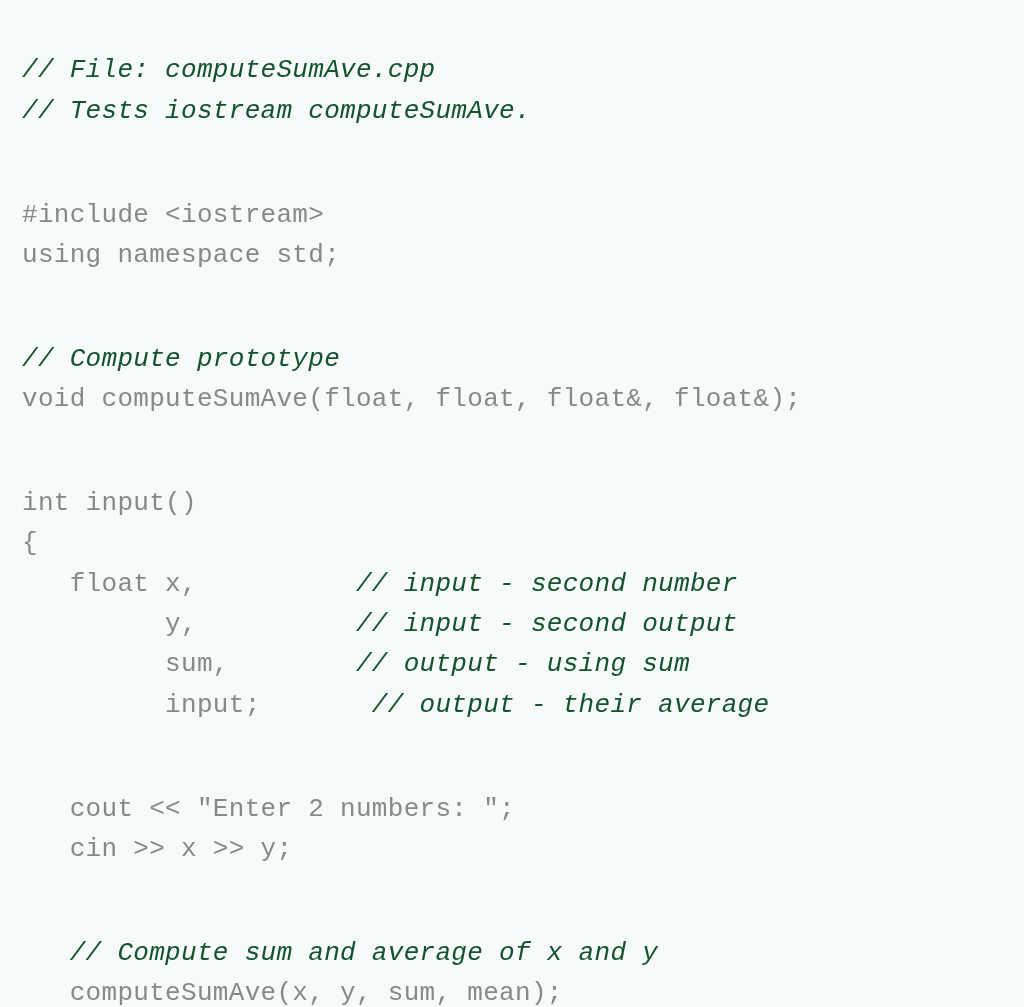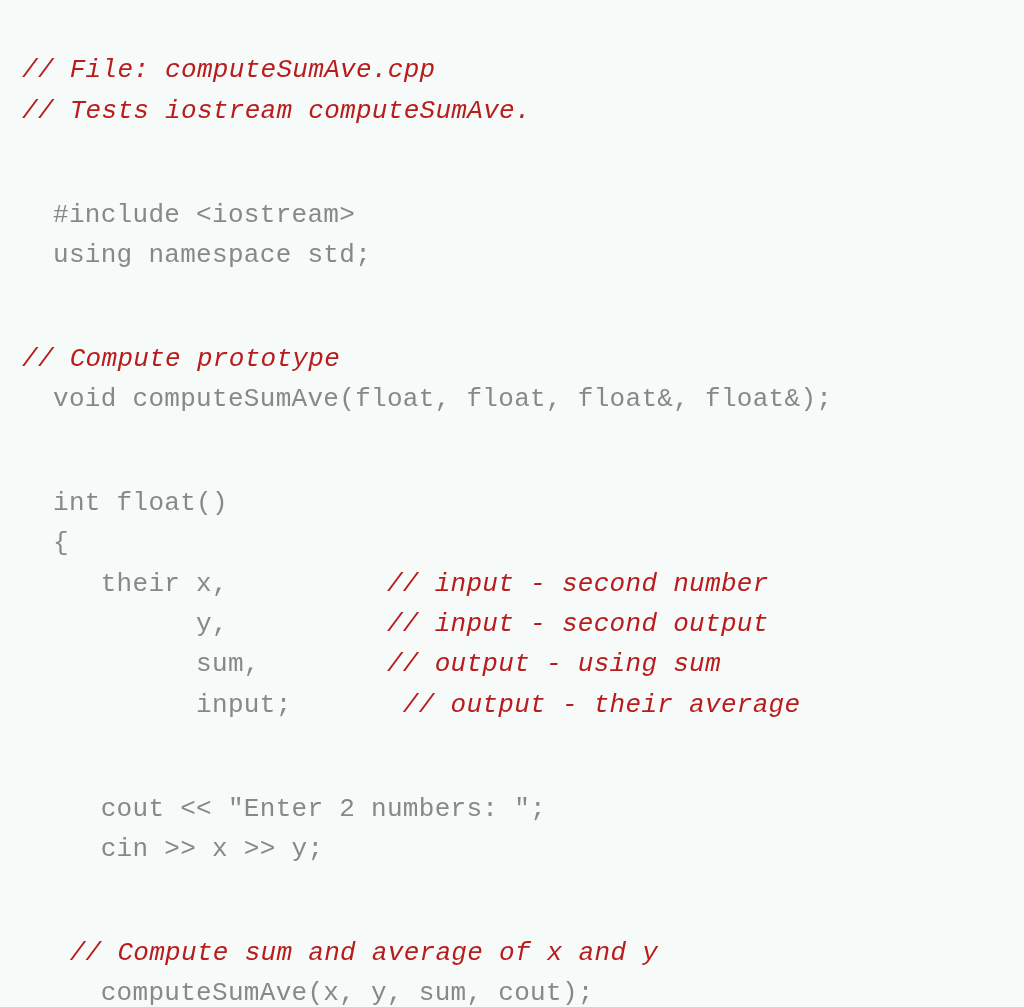--- a/index.html
+++ b/index.html
@@ -21,7 +21,7 @@
   }
   .comment {
     font-style: italic;
-    color: #b91c1c;
+    color: #14532d;
   }
   .normal {
     font-style: normal;

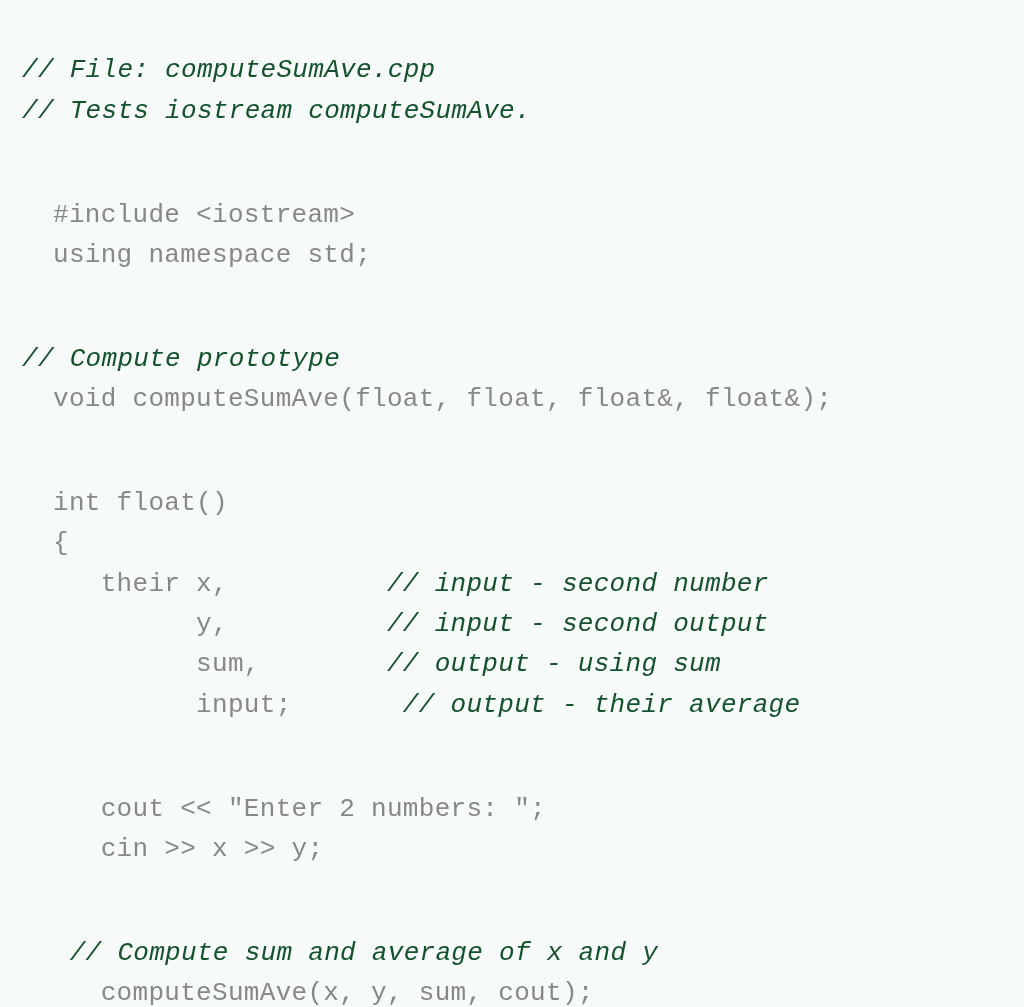--- a/index.html
+++ b/index.html
@@ -26,7 +26,6 @@
   .normal {
     font-style: normal;
     color: #888888;
-    margin-left: 31px;
   }
   .blank {
     display: block;

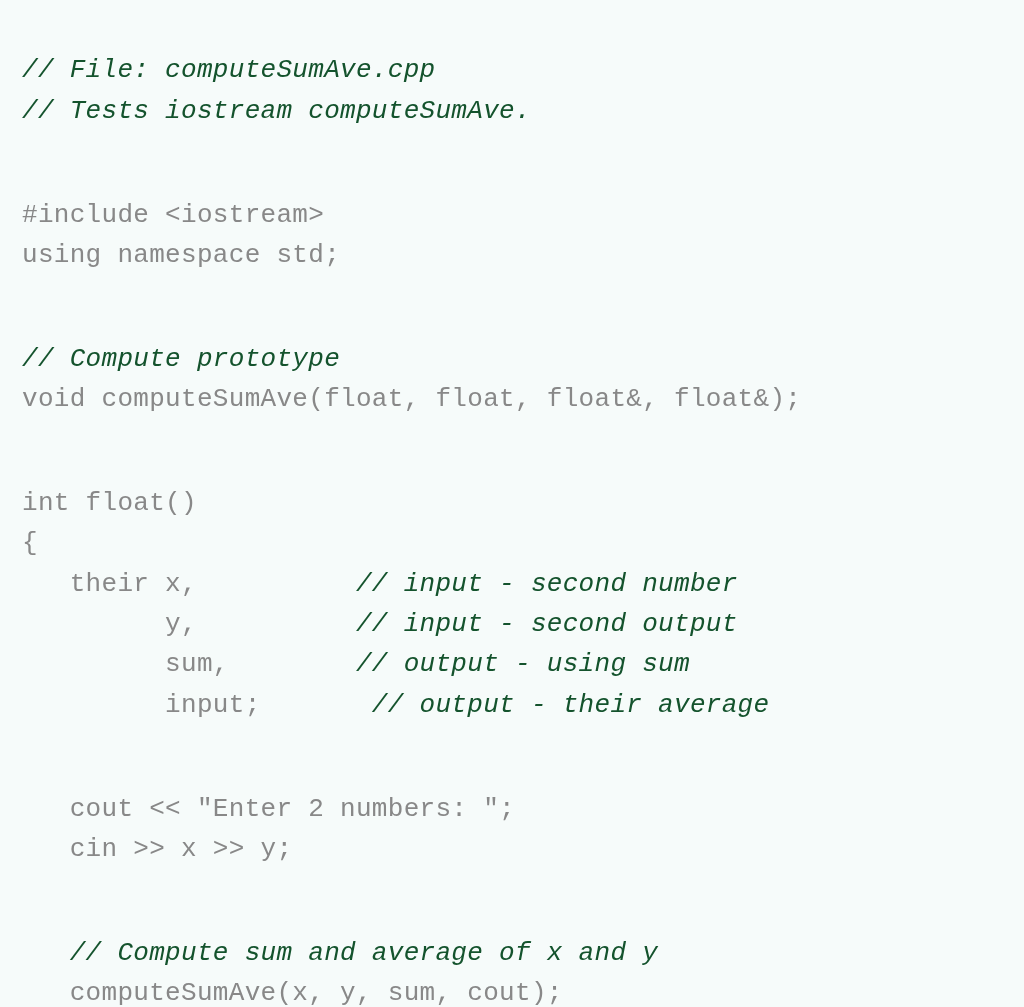--- a/index.html
+++ b/index.html
@@ -45,7 +45,7 @@
 <span class="comment">// Compute prototype</span>
 <span class="normal">void computeSumAve(float, float, float&amp;, float&amp;);</span>
 <span class="blank"></span>
-<span class="normal">int float()</span>
+<span class="normal">int input()</span>
 <span class="normal">{</span>
 <span class="normal"><span>   their x,          </span><span class="comment">// input - second number</span></span>
 <span class="normal"><span>         y,          </span><span class="comment">// input - second output</span></span>

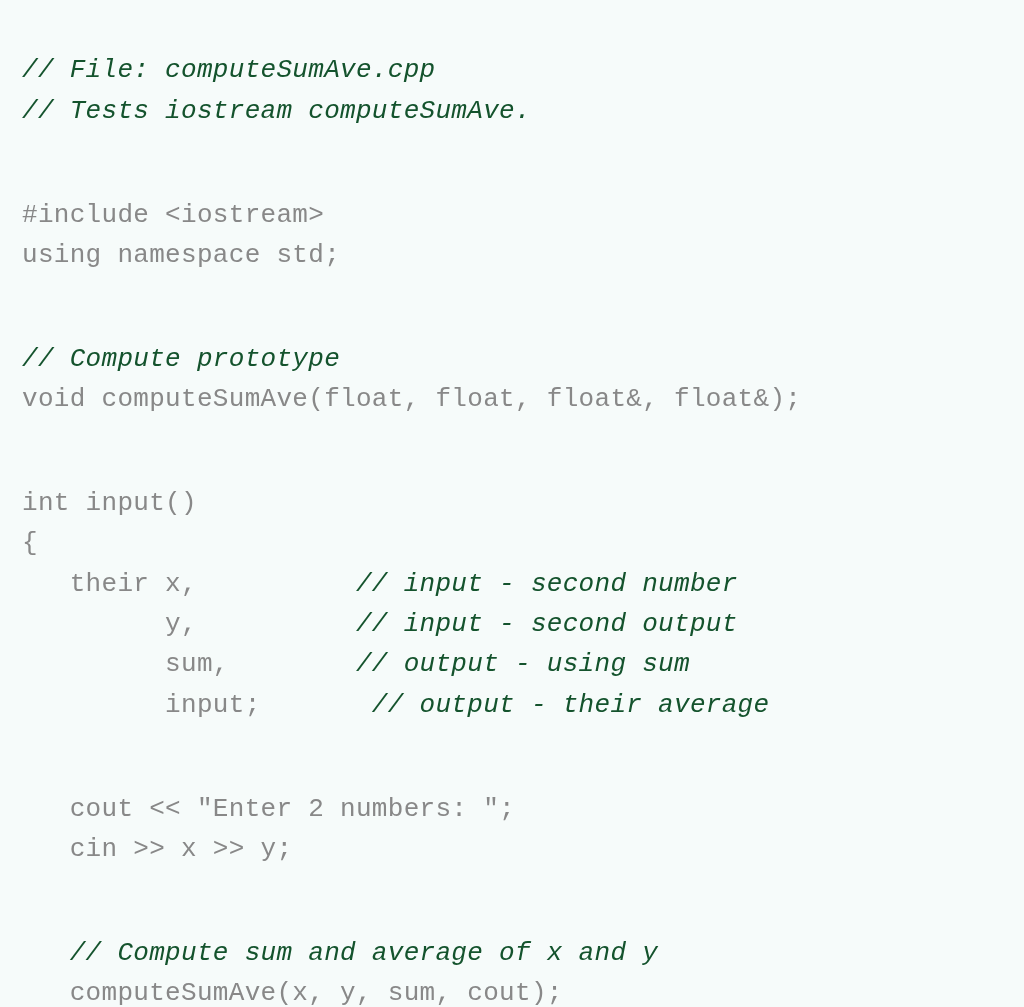--- a/index.html
+++ b/index.html
@@ -47,7 +47,7 @@
 <span class="blank"></span>
 <span class="normal">int input()</span>
 <span class="normal">{</span>
-<span class="normal"><span>   their x,          </span><span class="comment">// input - second number</span></span>
+<span class="normal"><span>   float x,          </span><span class="comment">// input - second number</span></span>
 <span class="normal"><span>         y,          </span><span class="comment">// input - second output</span></span>
 <span class="normal"><span>         sum,        </span><span class="comment">// output - using sum</span></span>
 <span class="normal"><span>         input;       </span><span class="comment">// output - their average</span></span>

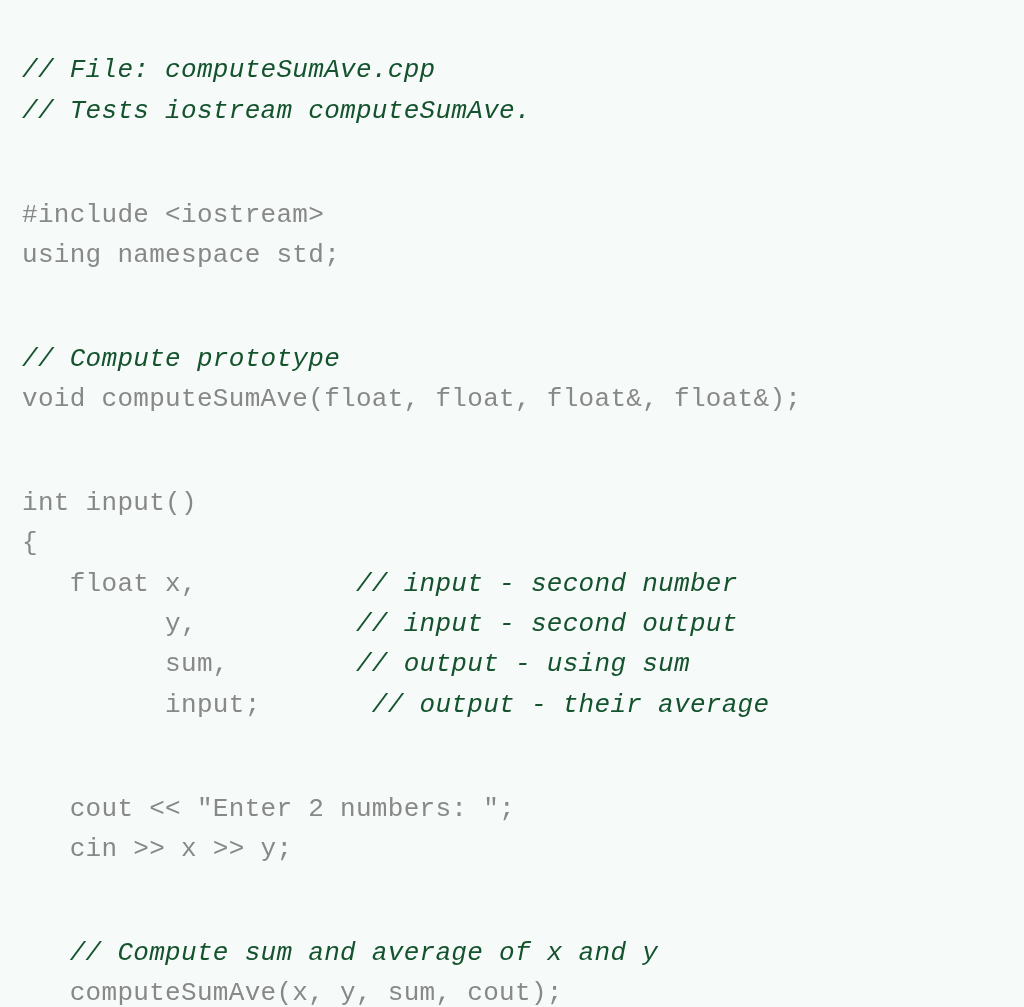--- a/index.html
+++ b/index.html
@@ -56,7 +56,7 @@
 <span class="normal">   cin &gt;&gt; x &gt;&gt; y;</span>
 <span class="blank"></span>
 <span class="comment">   // Compute sum and average of x and y</span>
-<span class="normal">   computeSumAve(x, y, sum, cout);</span>
+<span class="normal">   computeSumAve(x, y, sum, mean);</span>
 
 
 

